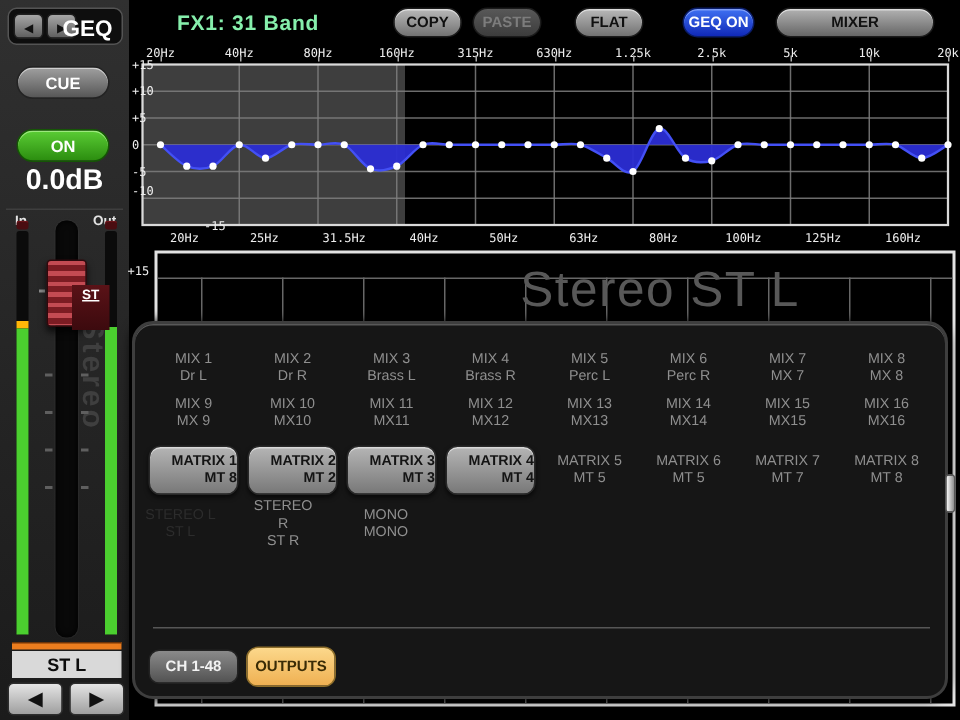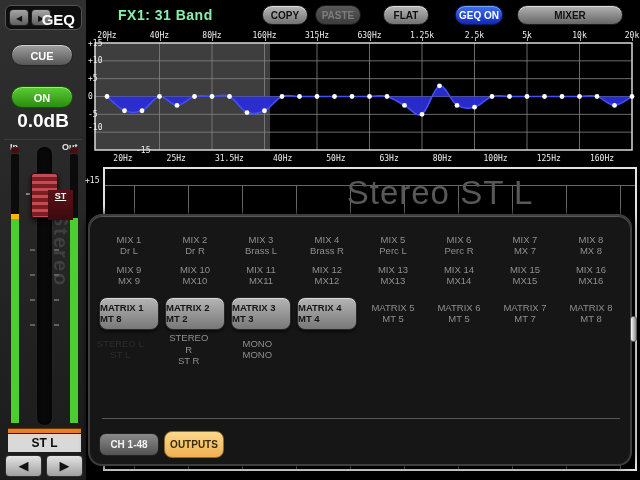--- a/index.html
+++ b/index.html
@@ -78,7 +78,7 @@
   .mxbtn{width:60px;height:33px;border-radius:8px;background:linear-gradient(180deg,#b5b5b5,#787878);
          border:1px solid #282828;box-shadow:inset 0 1px 0 #d8d8d8,0 2px 3px rgba(0,0,0,.55);
          color:#141414;font-weight:bold;font-size:9.5px;line-height:11.5px;
-         display:flex;flex-direction:column;align-items:flex-start;justify-content:center;box-sizing:border-box;}
+         display:flex;flex-direction:column;align-items:flex-end;justify-content:center;box-sizing:border-box;}
   #psep{left:12px;top:202px;width:518px;height:1px;background:#565656;}
   #chtab{left:9px;top:217px;width:60px;height:23px;border-radius:7px;background:linear-gradient(180deg,#8a8a8a,#525252);
          border:1px solid #222;color:#f2f2f2;font-size:10px;font-weight:bold;text-align:center;line-height:21px;box-sizing:border-box;}

